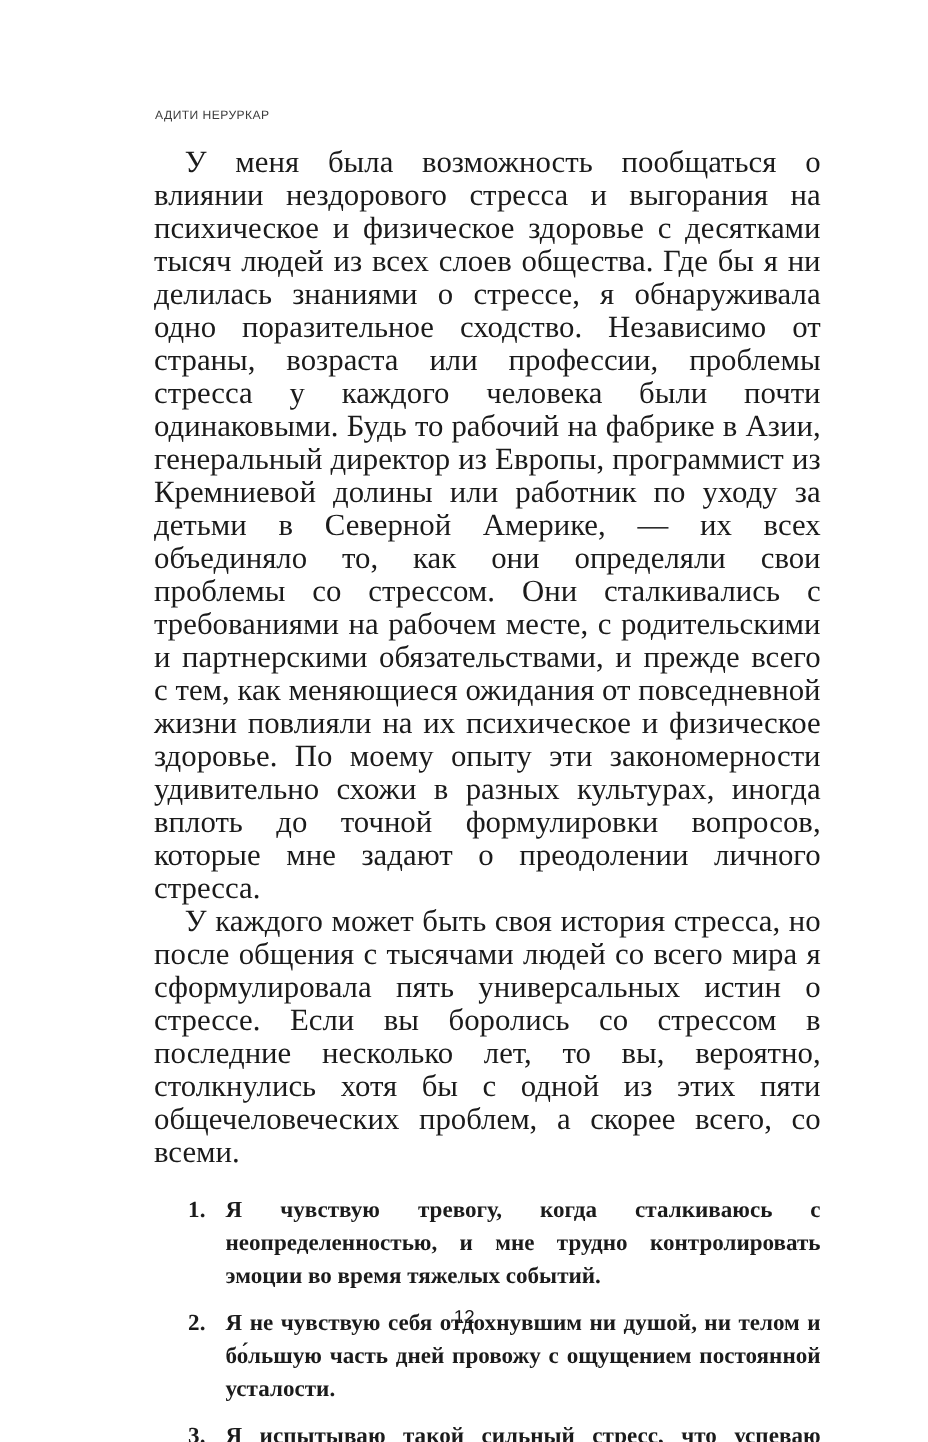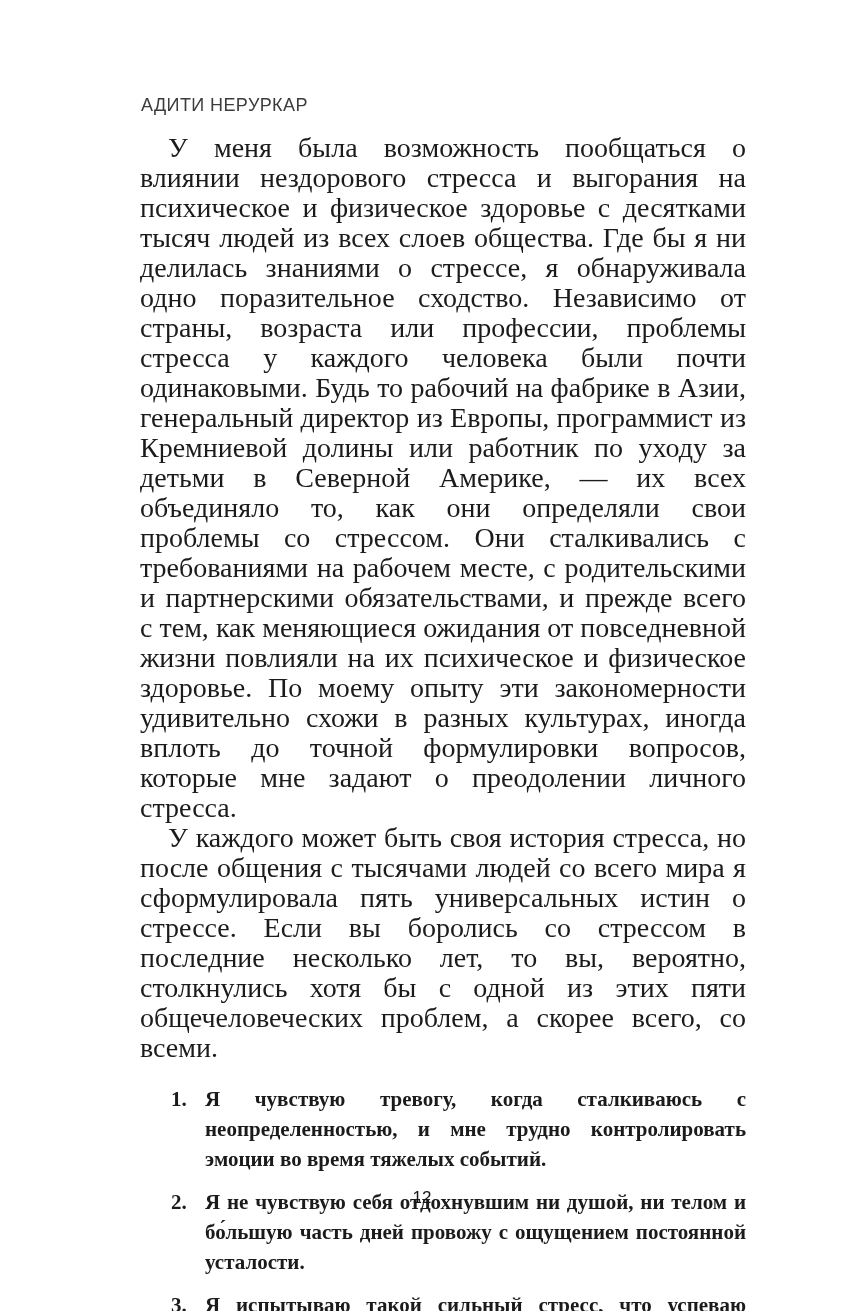--- a/index.html
+++ b/index.html
@@ -20,7 +20,7 @@
       left: 141px;
       top: 96px;
       font-family: "Liberation Sans", sans-serif;
-      font-size: 18px;
+      font-size: 11px;
       line-height: 18px;
       letter-spacing: 0.4px;
       color: #3c3c3c;

